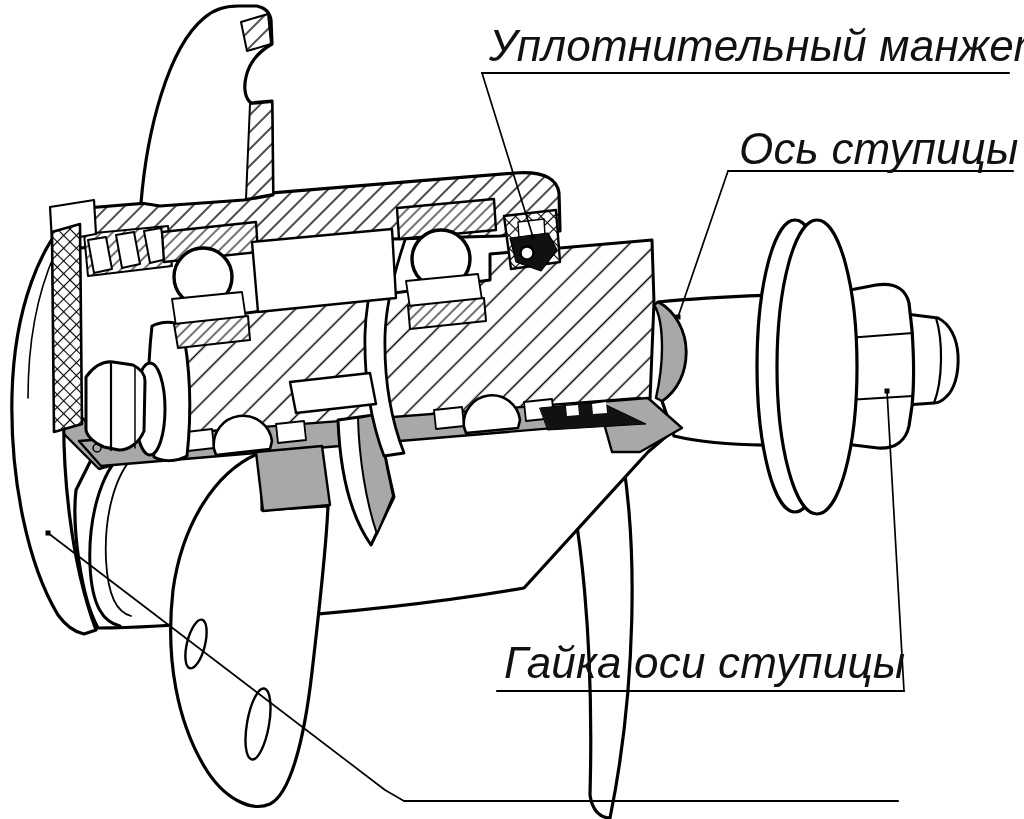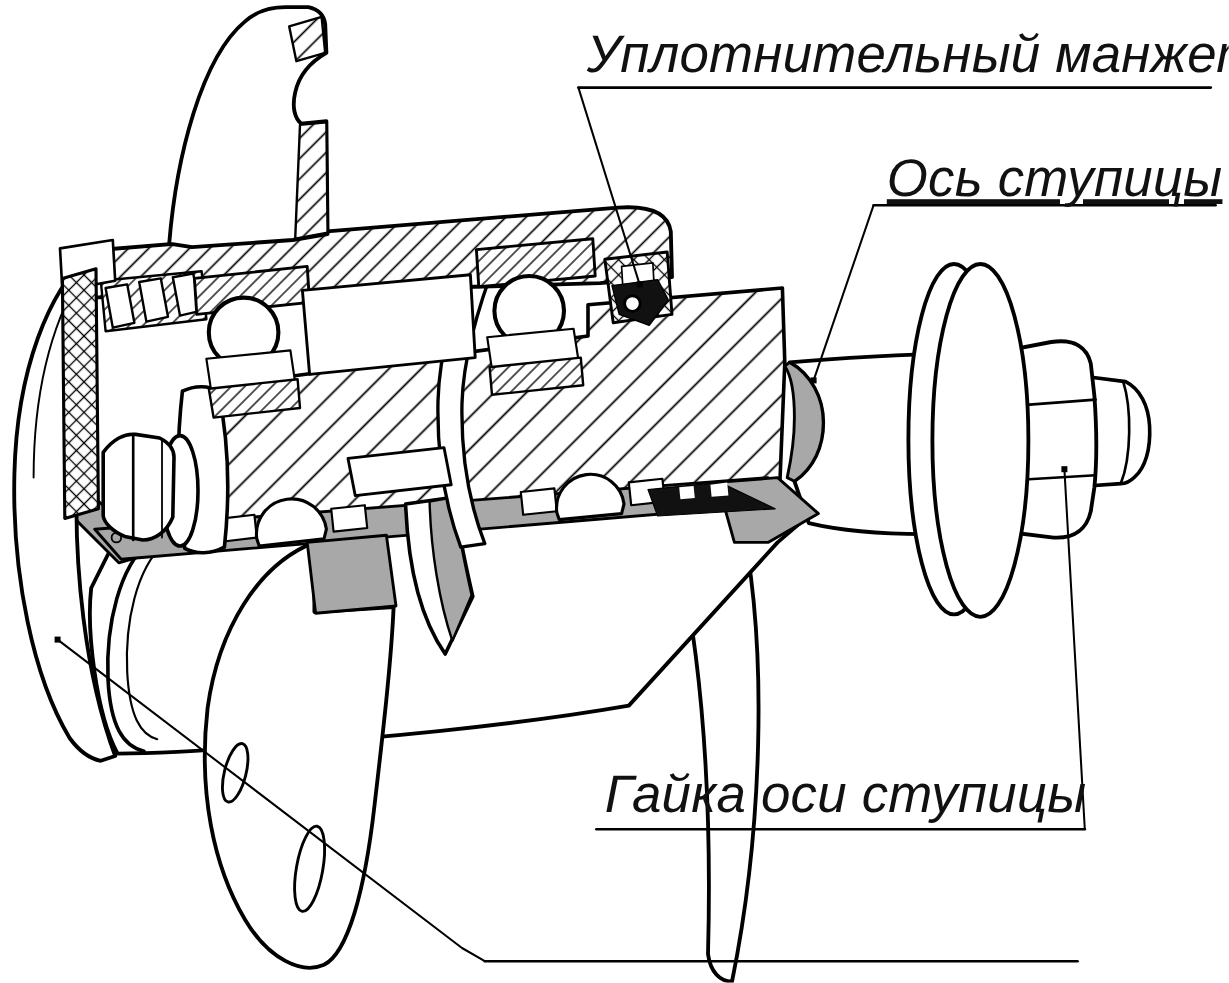--- a/index.html
+++ b/index.html
@@ -24,7 +24,7 @@
     user-select:none;
   }
   #lbl-seal{left:489px;top:24px;}
-  #lbl-axle{left:739px;top:127px;text-decoration:underline;}
+  #lbl-axle{left:739px;top:127px;}
   #lbl-nut{left:504px;top:641px;}
   #lbl-plug{left:432px;top:752px;}
 </style>

